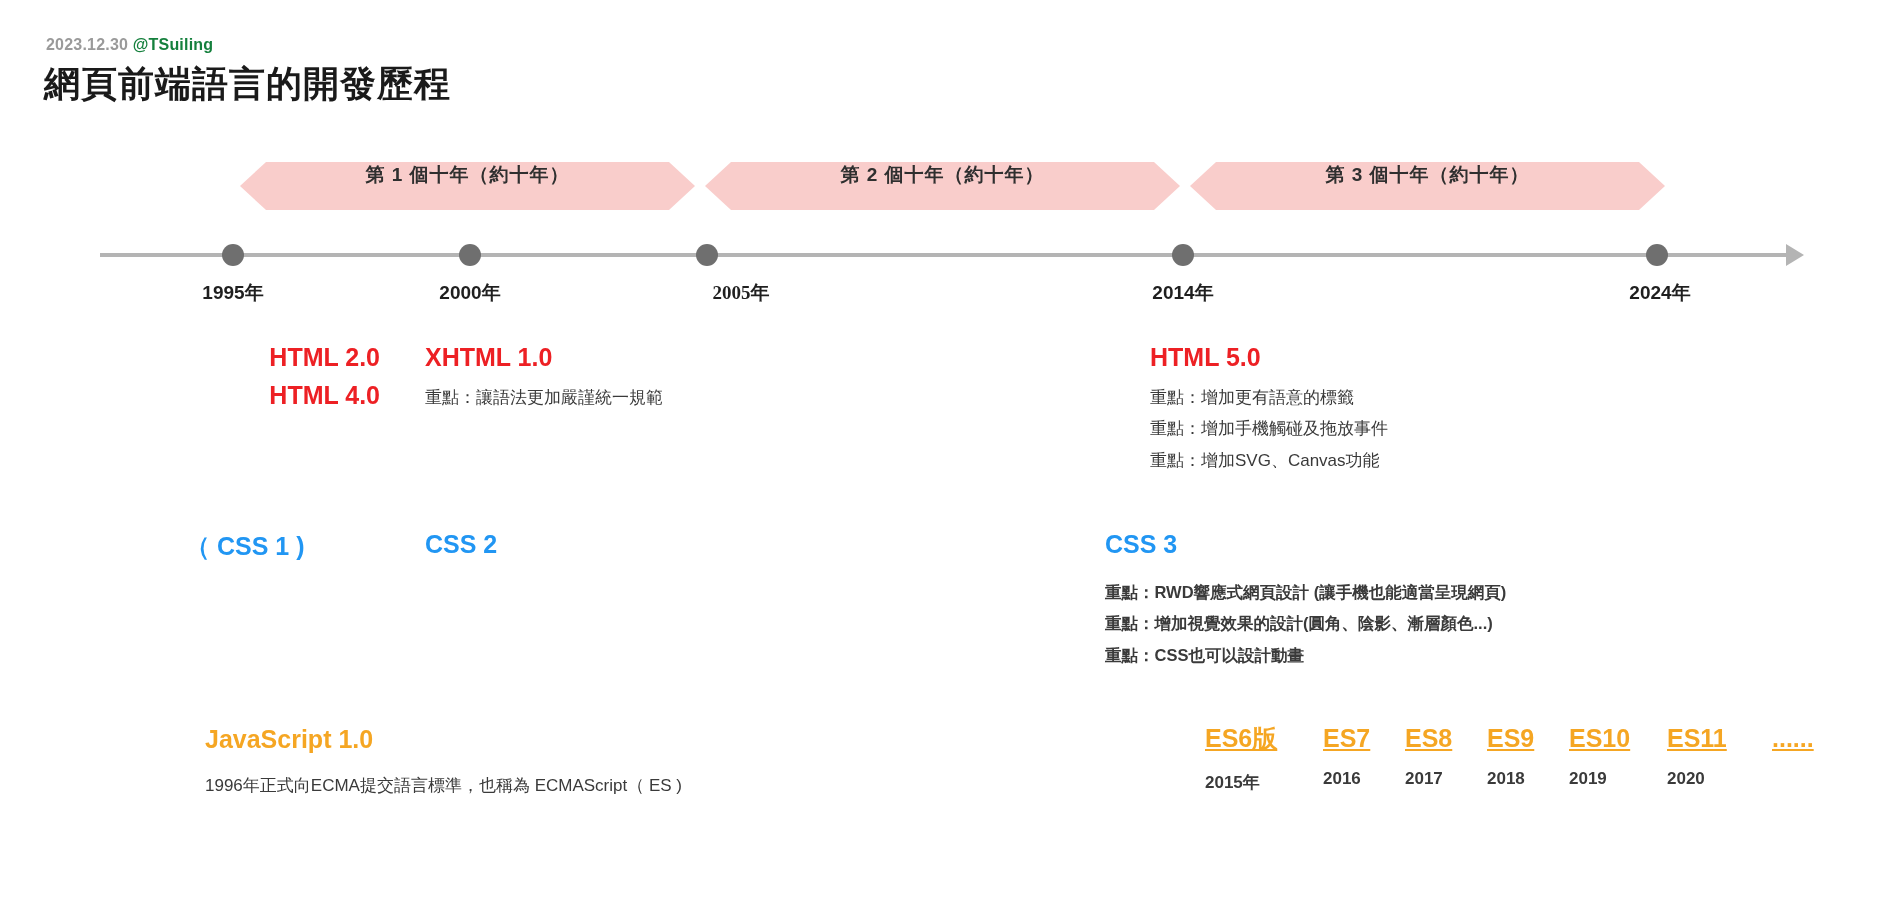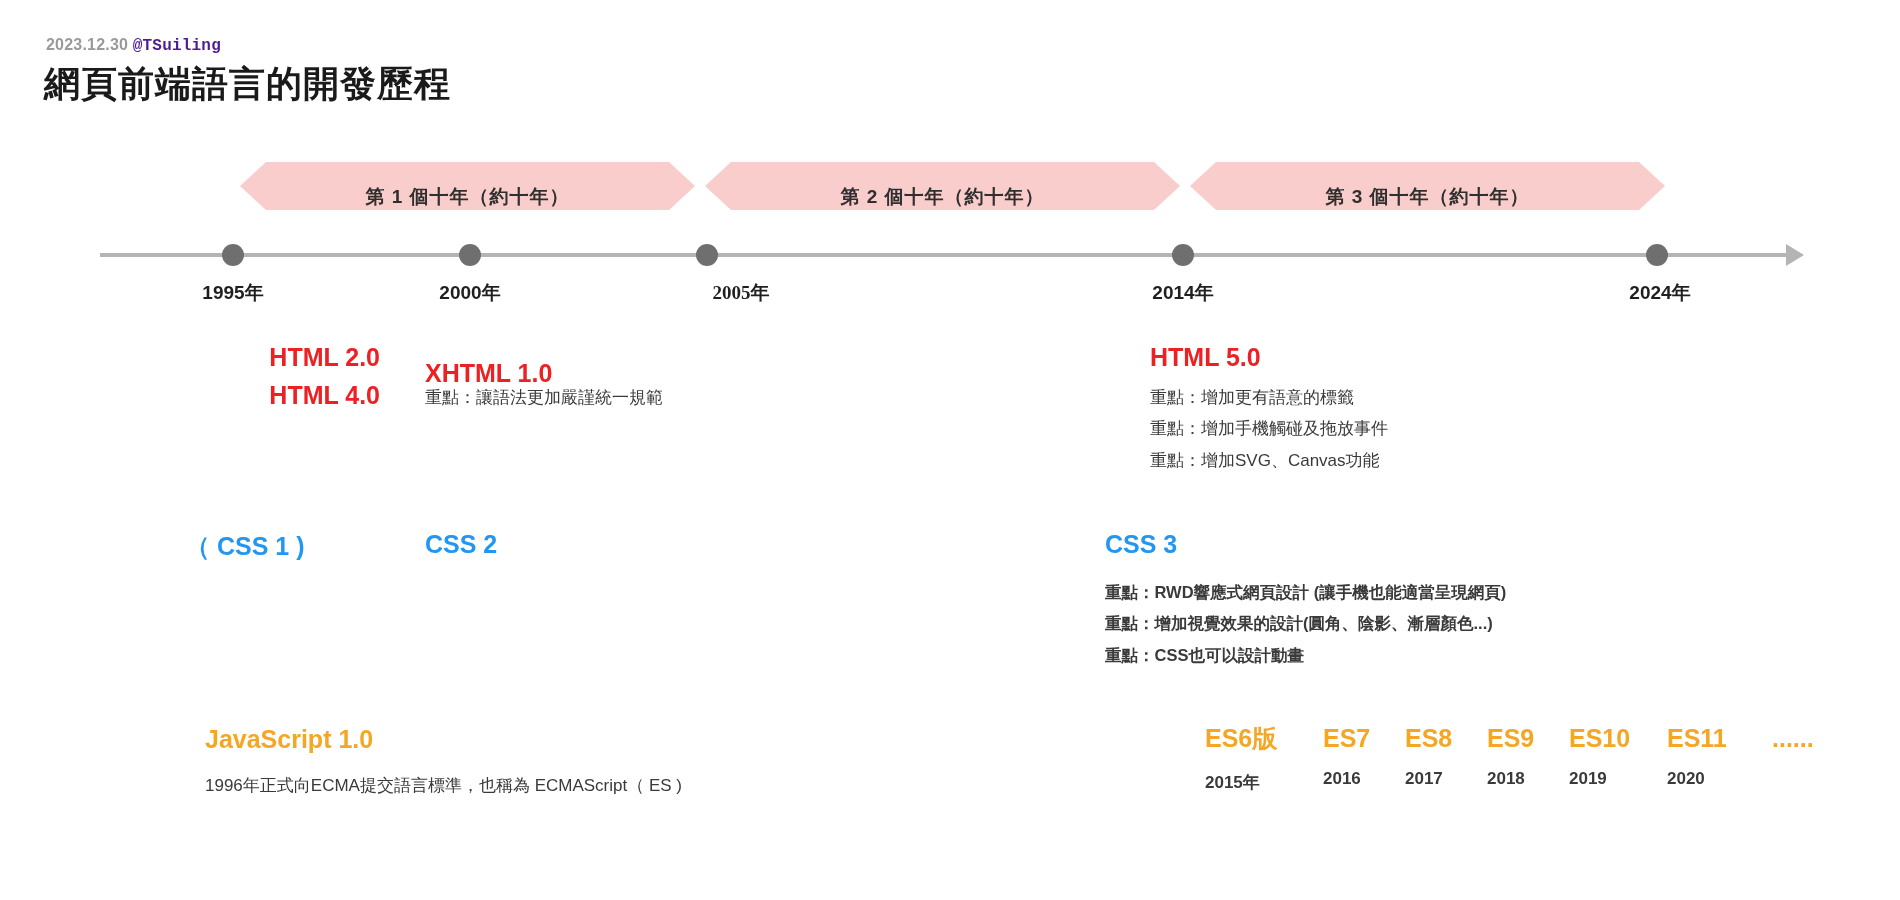--- a/index.html
+++ b/index.html
@@ -26,7 +26,7 @@
     color: #9a9a9a;
     letter-spacing: 0.2px;
   }
-  .byline .handle { color: #4c1d95; font-family: Liberation Mono, monospace; }
+  .byline .handle { color: #15803d; }
   .page-title {
     position: absolute;
     left: 44px;

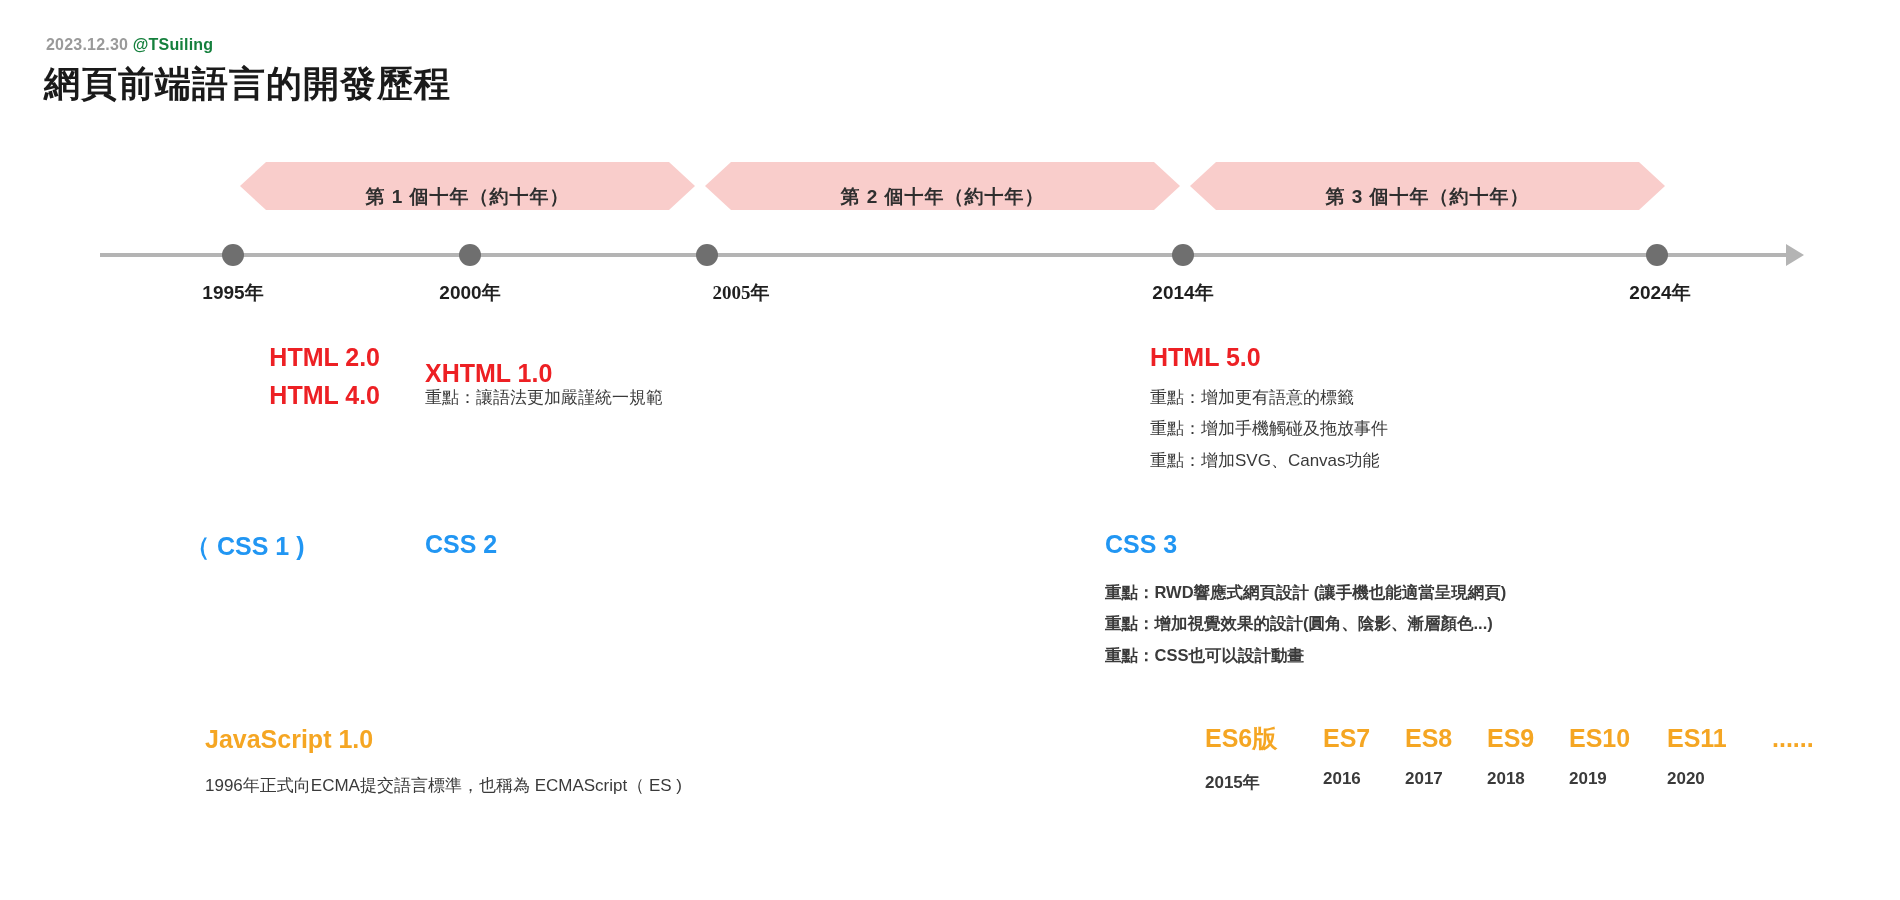--- a/index.html
+++ b/index.html
@@ -46,7 +46,7 @@
     font-size: 19px;
     font-weight: bold;
     display: flex;
-    align-items: flex-end;
+    align-items: flex-start;
     justify-content: center;
     letter-spacing: 1px;
   }

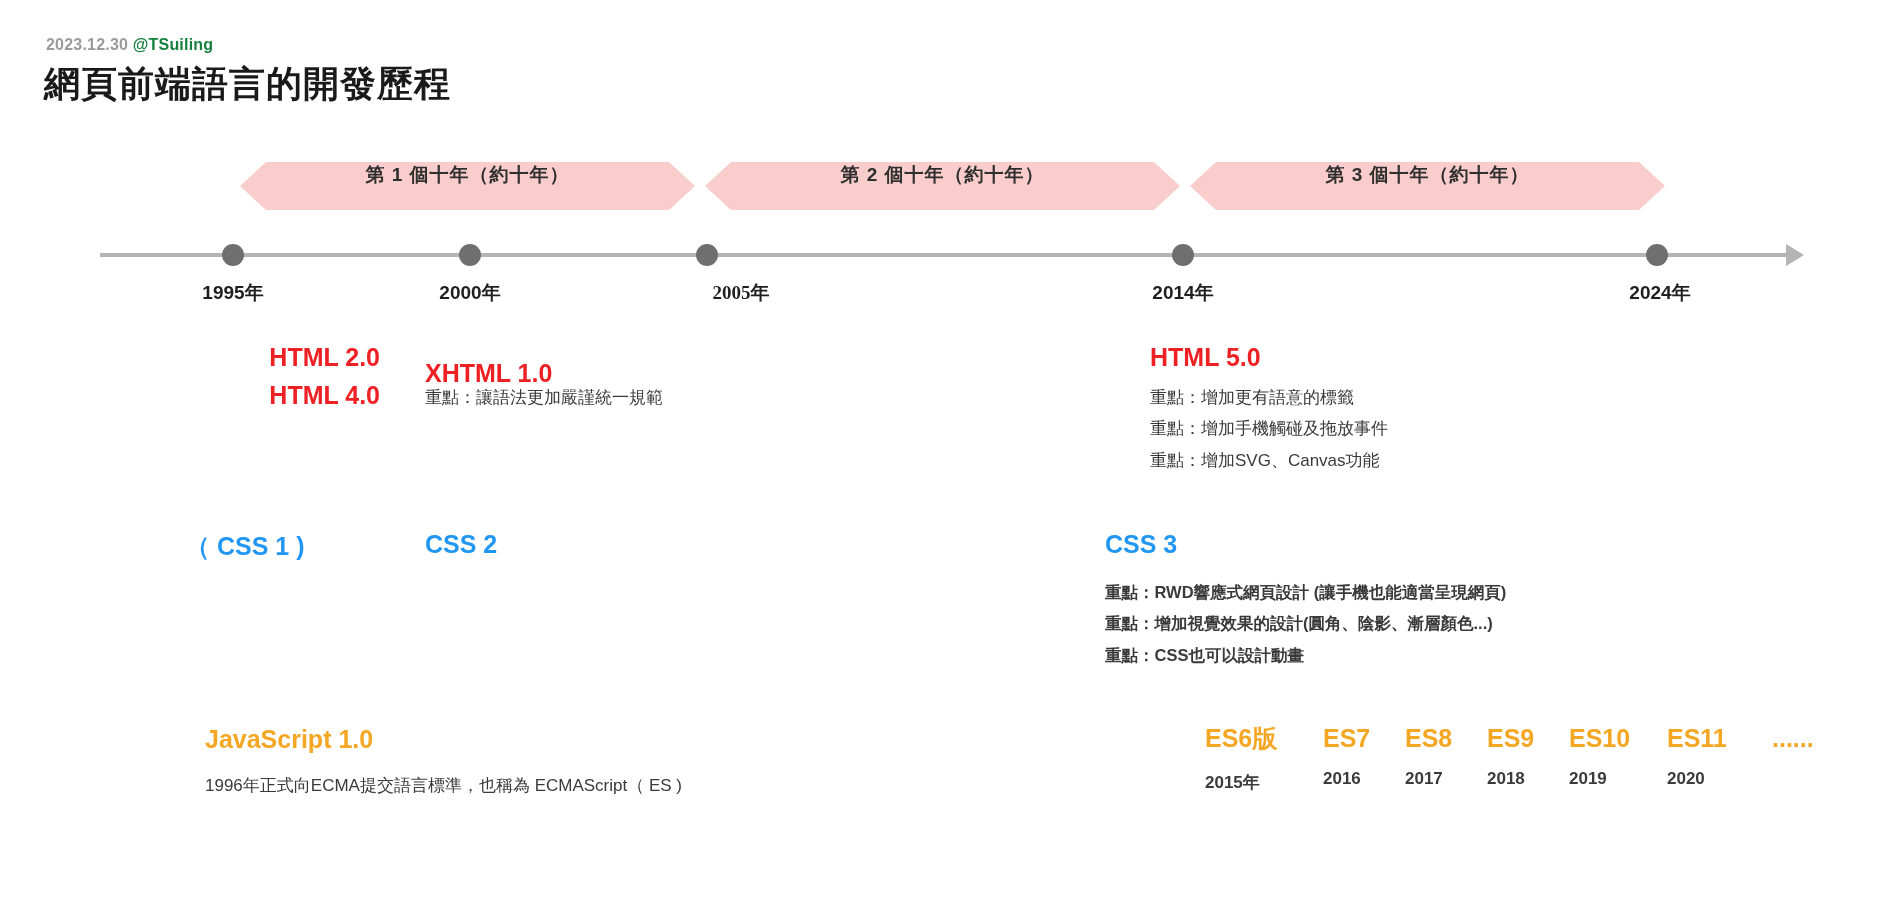--- a/index.html
+++ b/index.html
@@ -137,7 +137,7 @@
   }
 
   .html-left { left: 170px; top: 338px; text-align: right; width: 210px; }
-  .xhtml-block { left: 425px; top: 354px; }
+  .xhtml-block { left: 425px; top: 338px; }
   .xhtml-note { left: 425px; top: 382px; }
   .html5-block { left: 1150px; top: 338px; }
   .html5-notes { left: 1150px; top: 382px; }

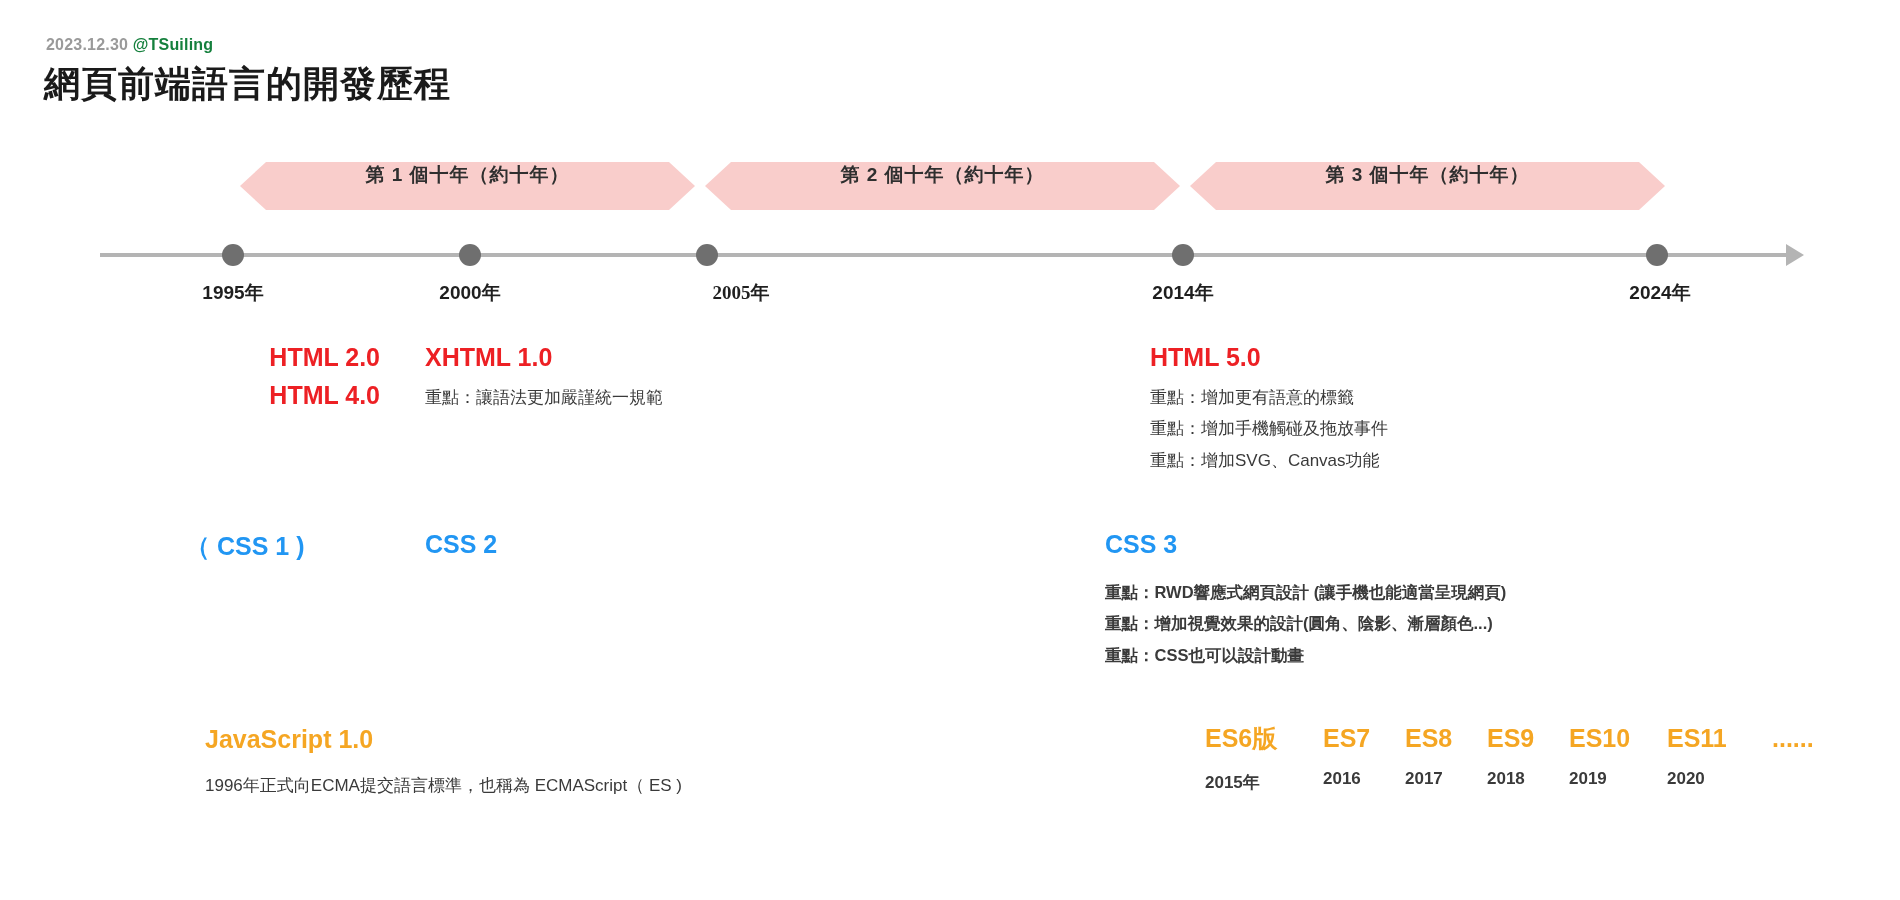--- a/index.html
+++ b/index.html
@@ -164,6 +164,7 @@
     font-size: 25px;
     font-weight: bold;
     white-space: nowrap;
+    text-decoration: underline;
   }
   .es-year {
     color: #3a3a3a;

